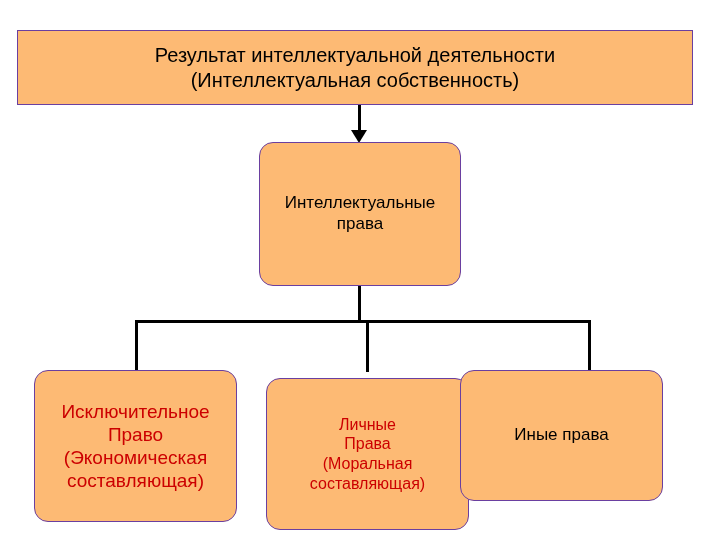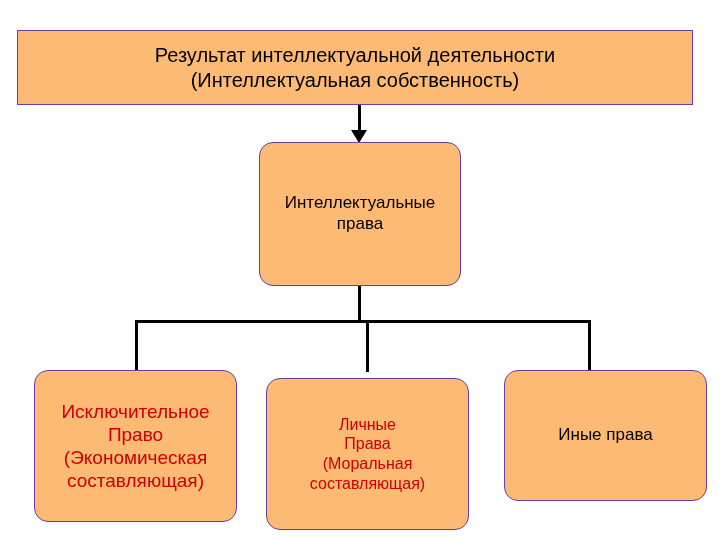--- a/index.html
+++ b/index.html
@@ -69,7 +69,7 @@
     color: #cc0000;
   }
   #node-other {
-    left: 504px;
+    left: 460px;
     top: 370px;
     width: 203px;
     height: 131px;

